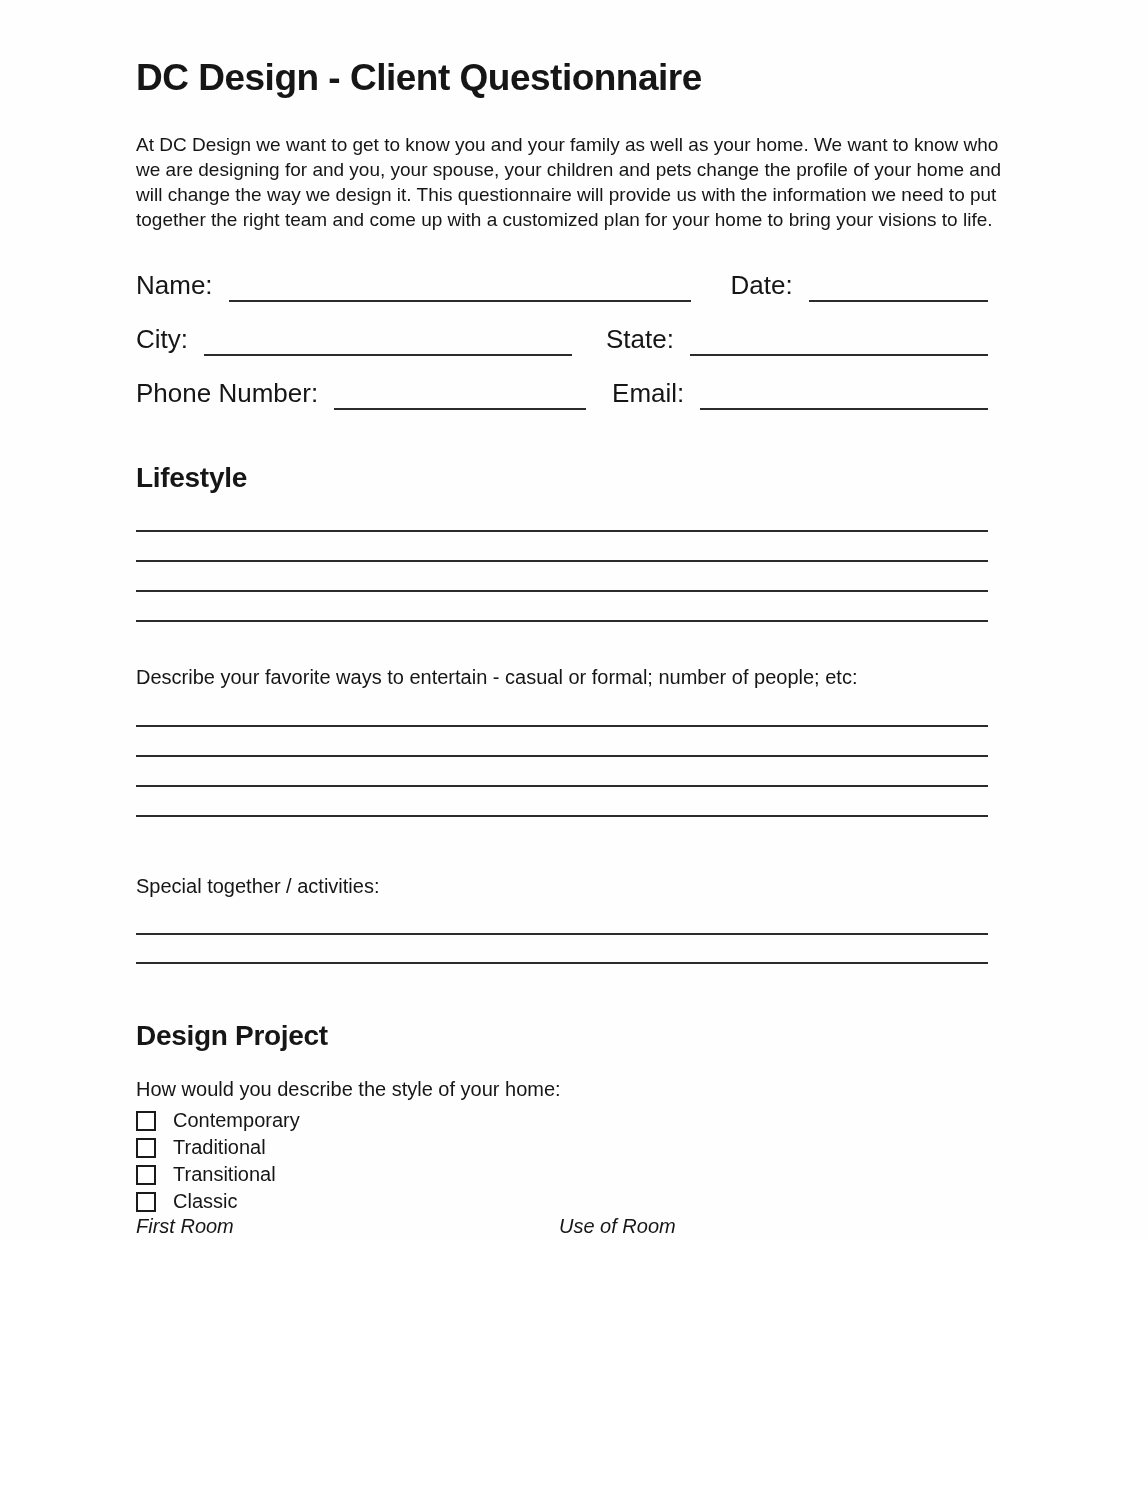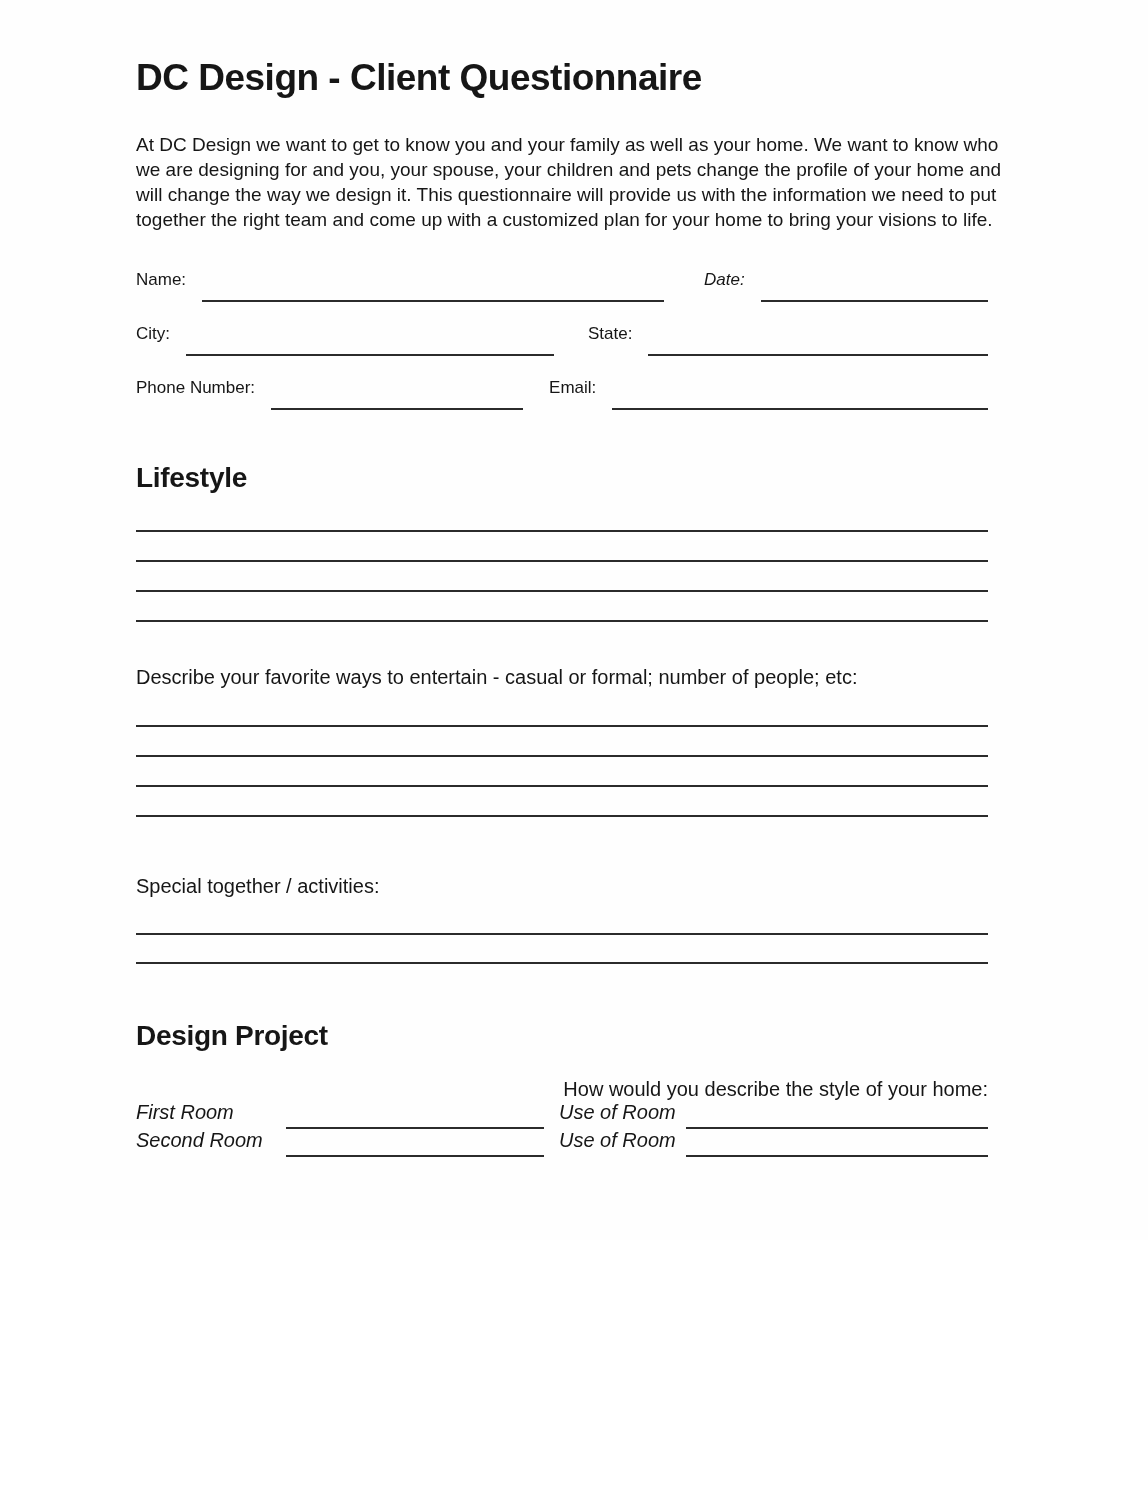--- a/index.html
+++ b/index.html
@@ -35,10 +35,10 @@
   .contact-block { margin-top: 38px; }
   .field-row {
     display: flex;
-    align-items: flex-start;
+    align-items: center;
     height: 32px;
     margin-bottom: 22px;
-    font-size: 17px;
+    font-size: 26px;
     gap: 8px;
   }
   .field-label { white-space: nowrap; padding-bottom: 2px; }

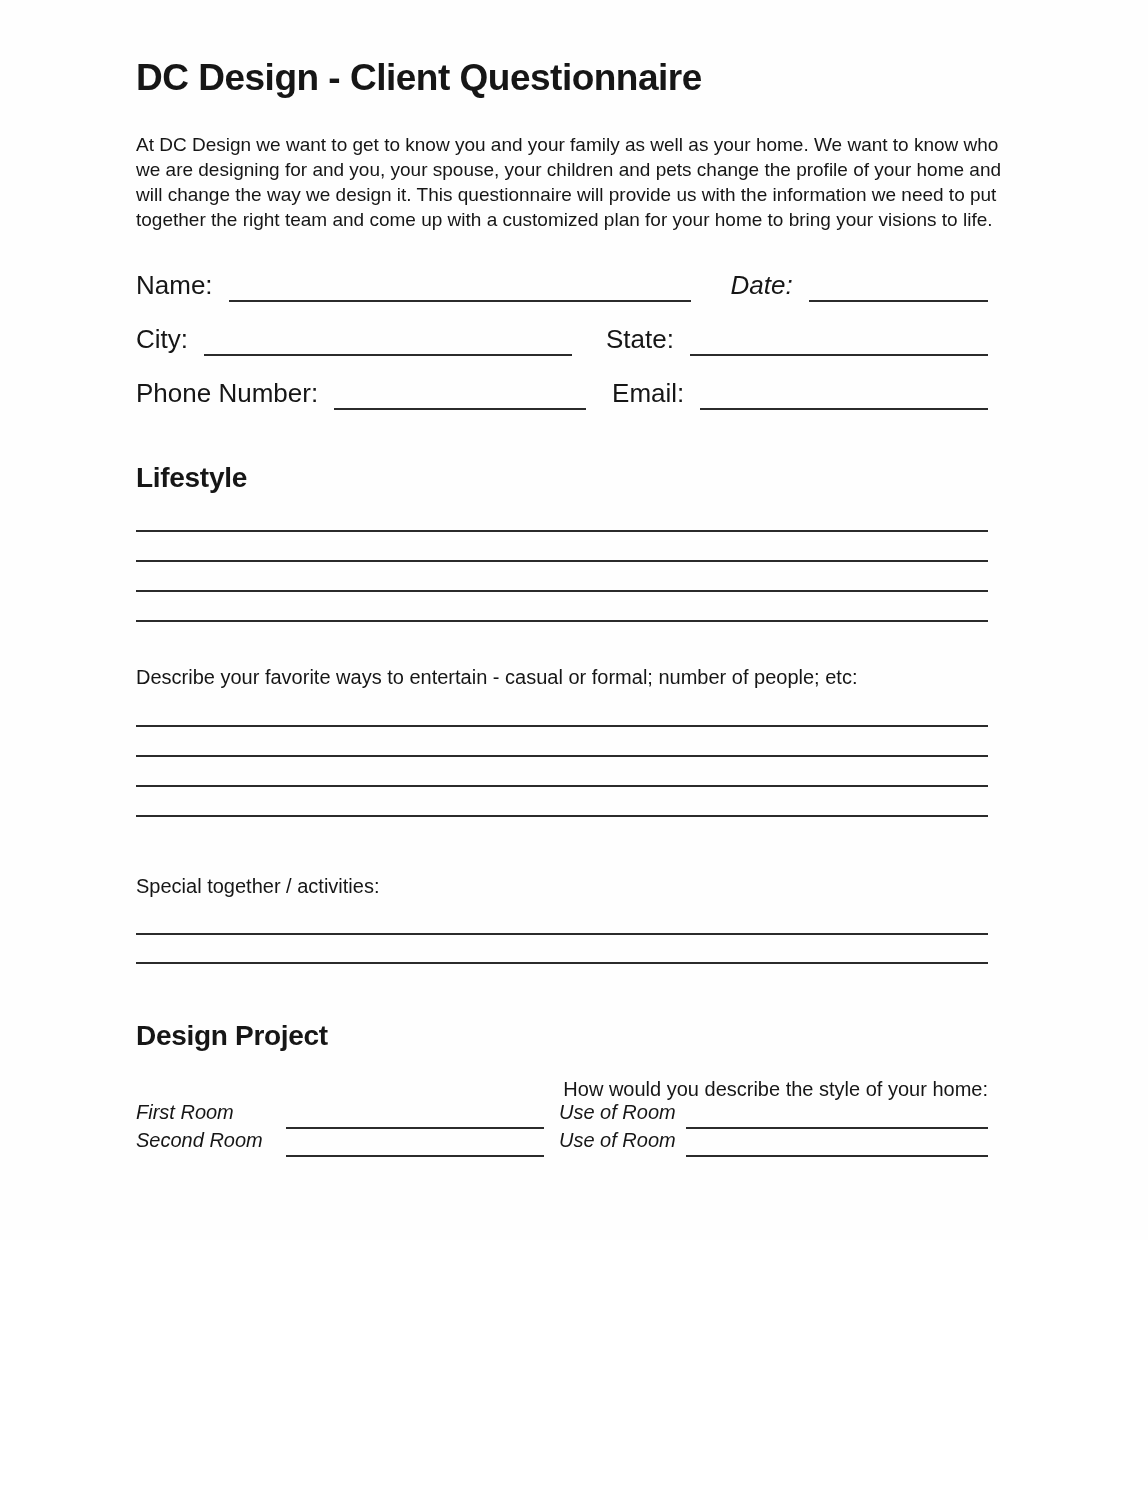--- a/index.html
+++ b/index.html
@@ -50,7 +50,7 @@
   .grow { flex: 1 1 auto; }
   .ml-sm { margin-left: 8px; }
   .name-line  { width: 462px; margin-left: 8px; }
-  .date-label { margin-left: 32px; font-style: italic; }
+  .date-label { margin-left: 32px; }
   .city-line  { width: 368px; margin-left: 8px; }
   .state-label{ margin-left: 26px; }
   .phone-line { width: 252px; margin-left: 8px; }

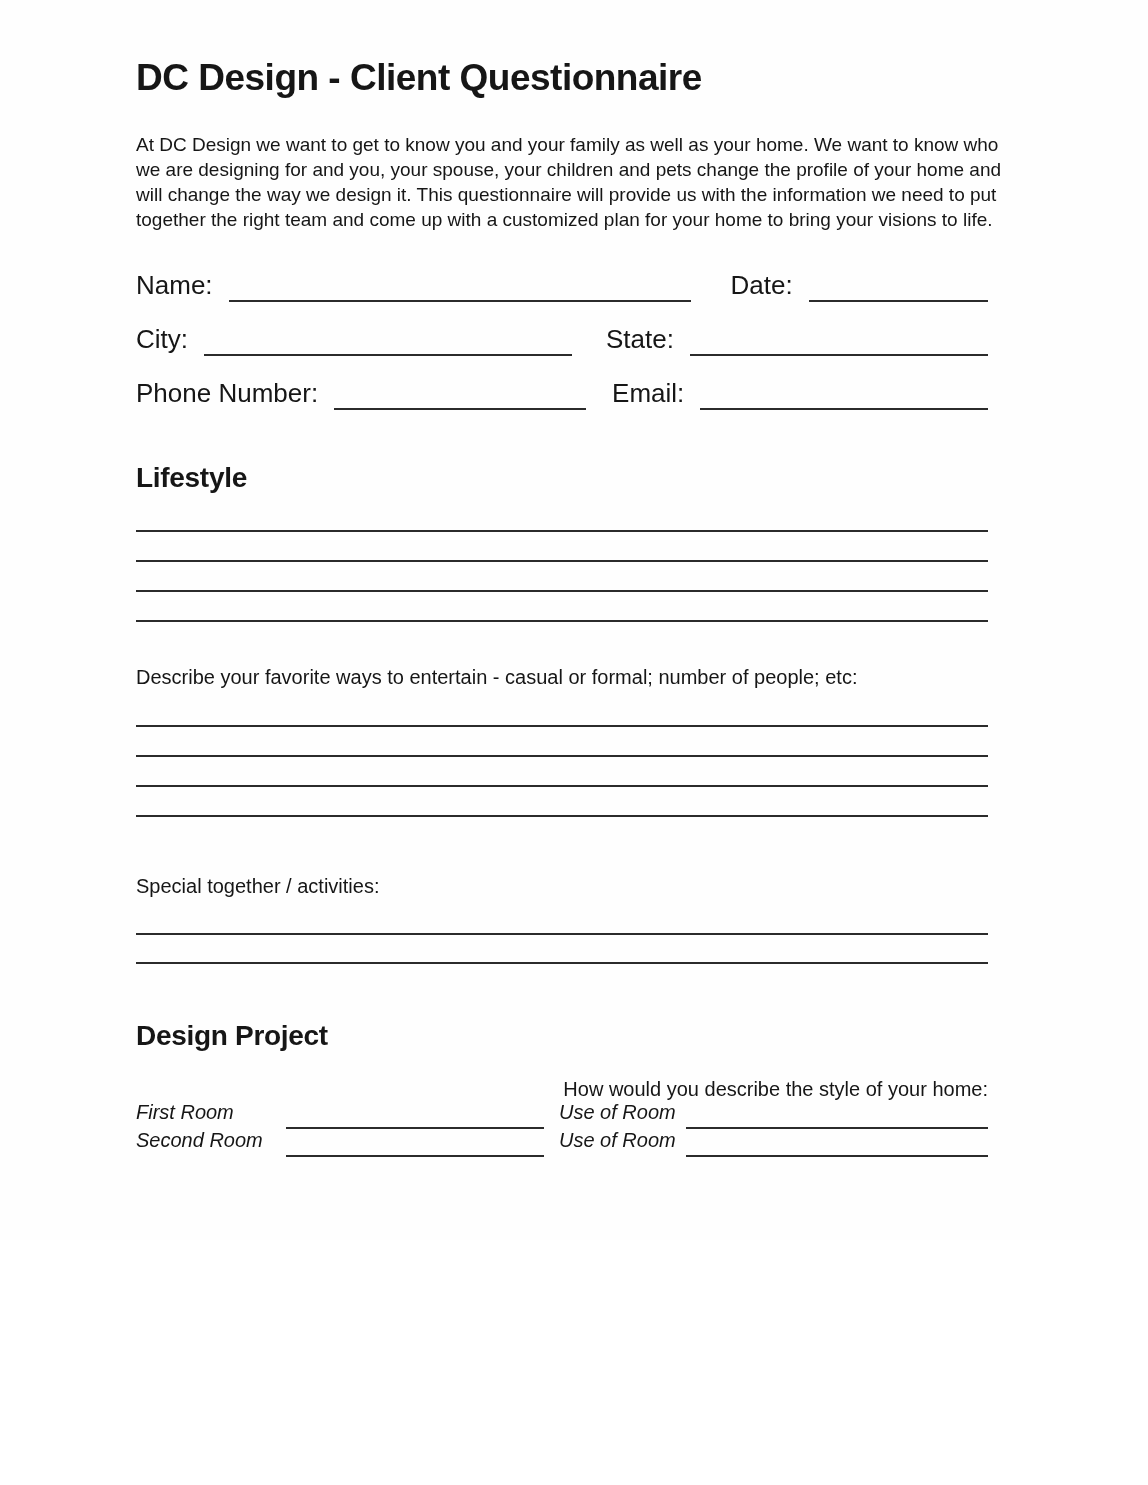--- a/index.html
+++ b/index.html
@@ -79,7 +79,7 @@
   .blank-line.tight { height: 27px; }
 
   .dp-heading { margin-top: 56px; }
-  .prompt-style { margin-top: 26px; text-align: right; }
+  .prompt-style { margin-top: 26px; }
 
   .checkbox-list { margin-top: 6px; }
   .checkbox-row {

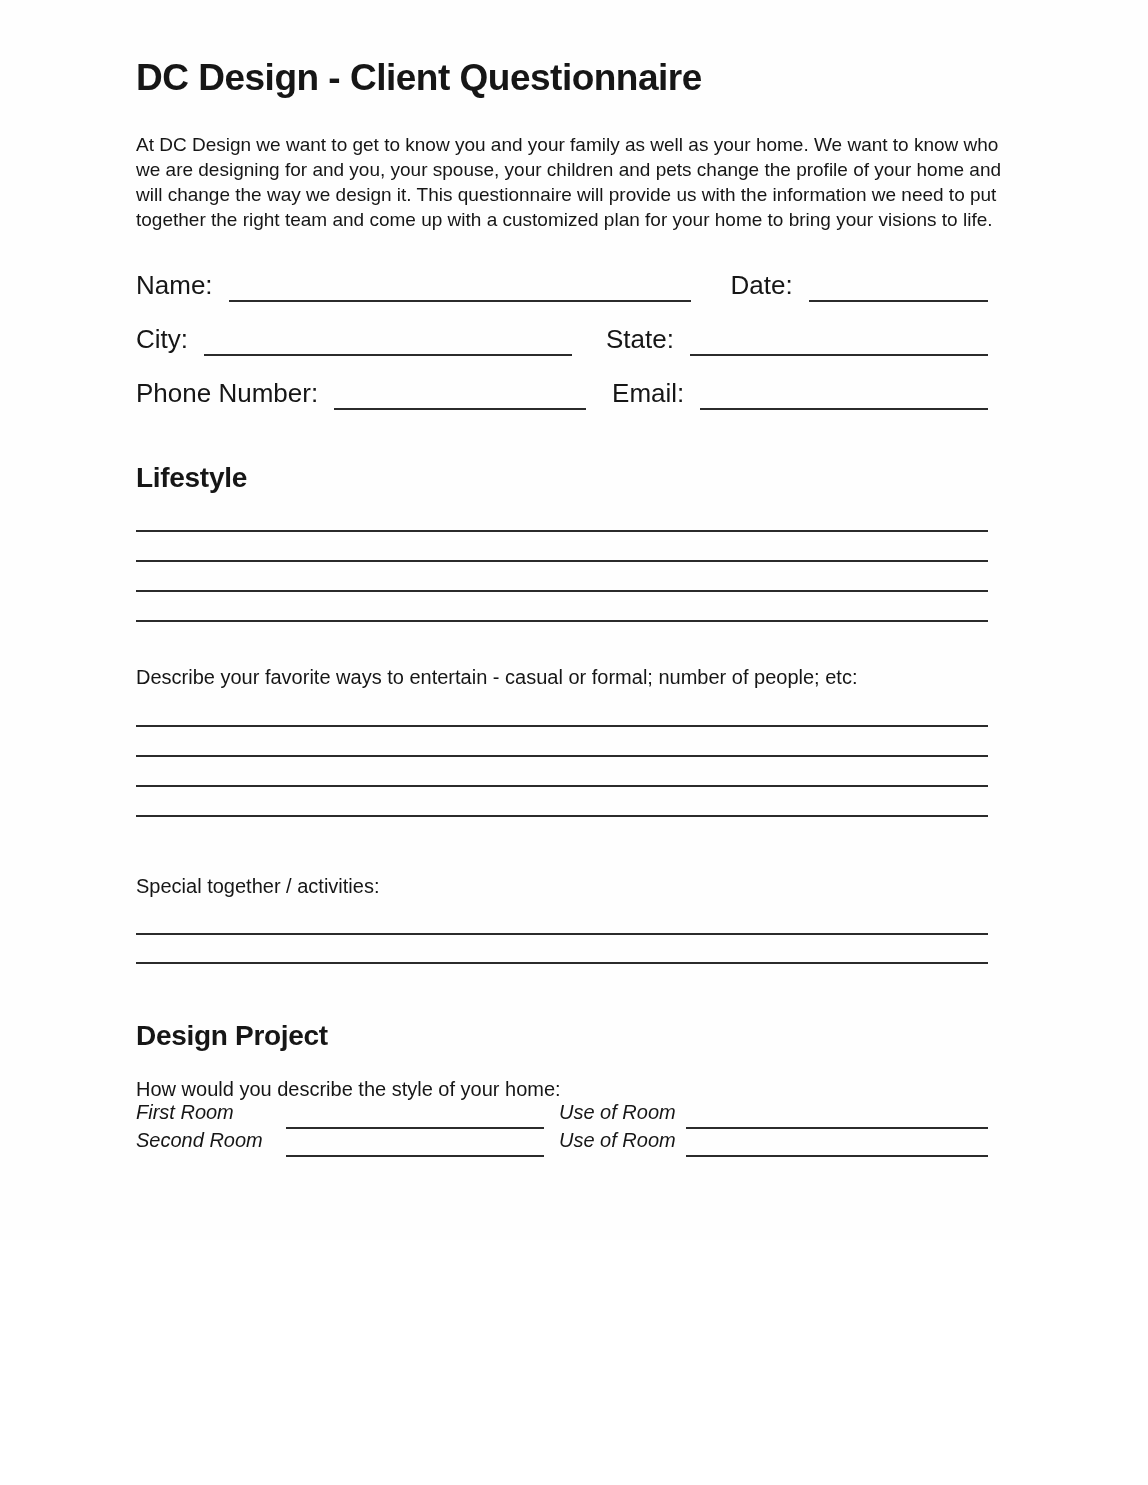--- a/index.html
+++ b/index.html
@@ -170,6 +170,24 @@
   <h2 class="section-heading dp-heading">Design Project</h2>
 
   <div class="prompt prompt-style">How would you describe the style of your home:</div>
+  <div class="checkbox-list">
+    <div class="checkbox-row">
+      <span class="checkbox-box"></span>
+      <span>Contemporary</span>
+    </div>
+    <div class="checkbox-row">
+      <span class="checkbox-box"></span>
+      <span>Traditional</span>
+    </div>
+    <div class="checkbox-row">
+      <span class="checkbox-box"></span>
+      <span>Transitional</span>
+    </div>
+    <div class="checkbox-row">
+      <span class="checkbox-box"></span>
+      <span>Classic</span>
+    </div>
+  </div>
 
 
   <div class="room-row">

